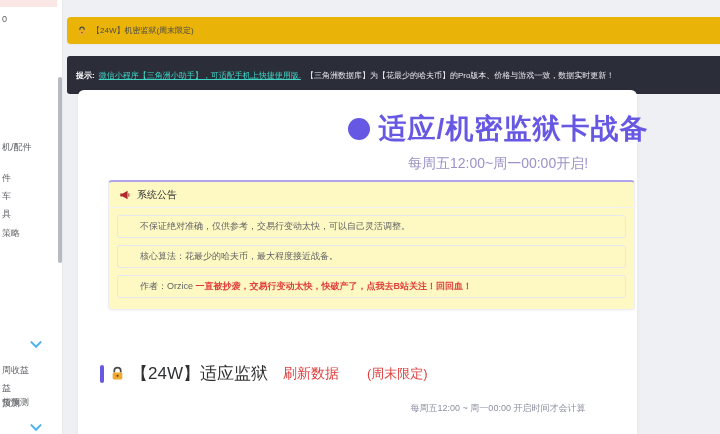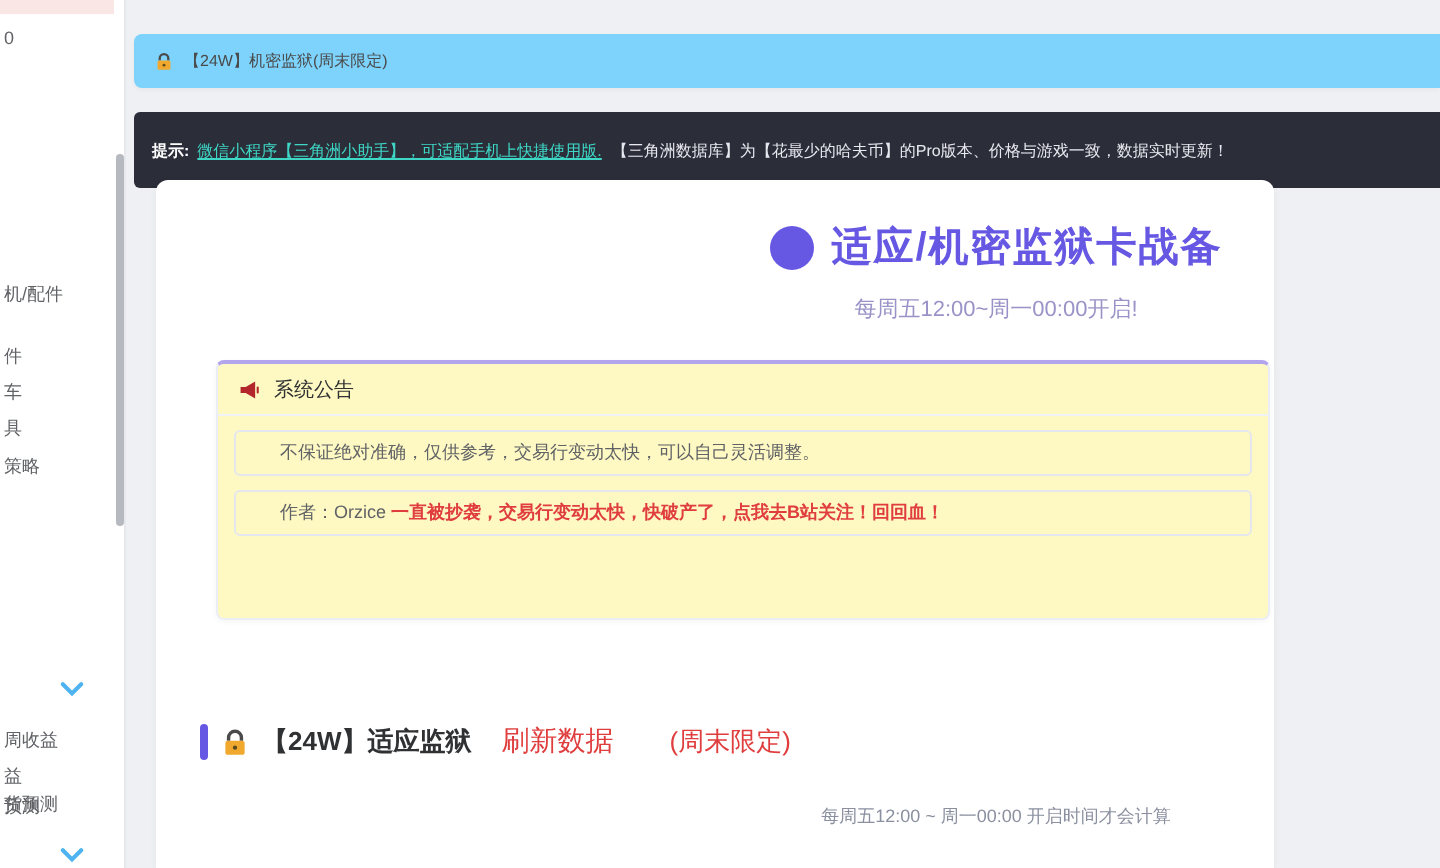--- a/index.html
+++ b/index.html
@@ -16,7 +16,7 @@
                   background:#b6b9bf; border-radius:2px; }
 
   
-  .topbar { position:absolute; left:67px; top:17px; width:653px; height:27px; background:#7dd3fc;
+  .topbar { position:absolute; left:67px; top:17px; width:653px; height:27px; background:#eab308;
             border-radius:4px 0 0 4px; display:flex; align-items:center; padding-left:10px; gap:5px;
             box-shadow:0 1px 2px rgba(0,0,0,.04); cursor:pointer; }
   .topbar-title { font-size:8px; color:#4a4a4a; }

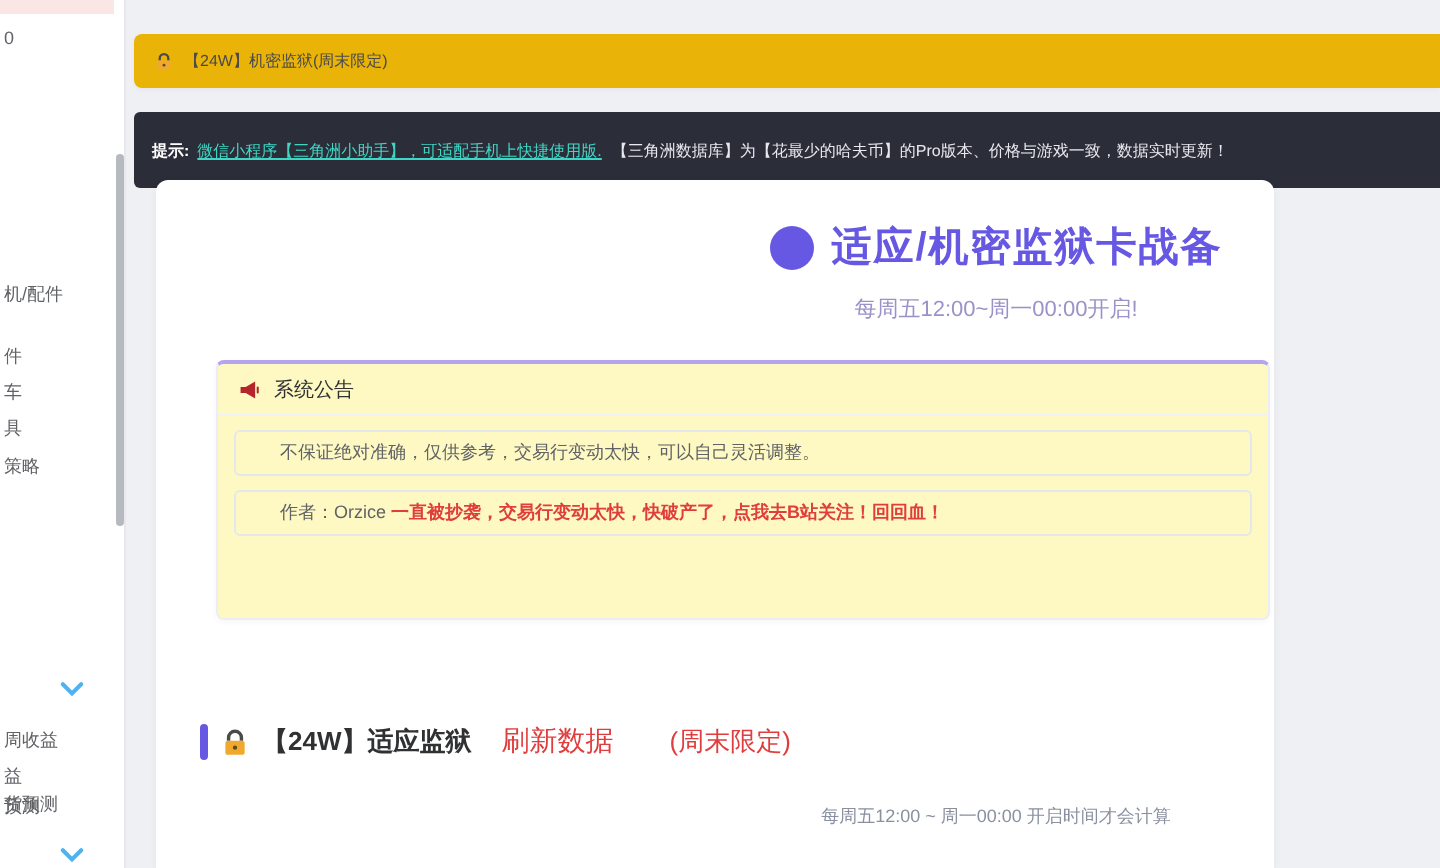--- a/index.html
+++ b/index.html
@@ -36,7 +36,7 @@
   .hero { position:absolute; left:240px; top:20px; width:360px; text-align:center; }
   .hero-row { display:inline-flex; align-items:center; gap:9px; }
   .hero-circle { width:22px; height:22px; border-radius:50%; background:#6758e3; flex:0 0 auto; }
-  .hero-title { font-size:20px; font-weight:bold; color:#6758e3; letter-spacing:1px; white-space:nowrap; }
+  .hero-title { font-size:28px; font-weight:bold; color:#6758e3; letter-spacing:1px; white-space:nowrap; }
   .hero-sub { margin-top:7px; font-size:11px; color:#9a93c8; }
 
   .ann { position:absolute; left:30px; top:90px; width:527px; height:130px; background:#fef9c3;

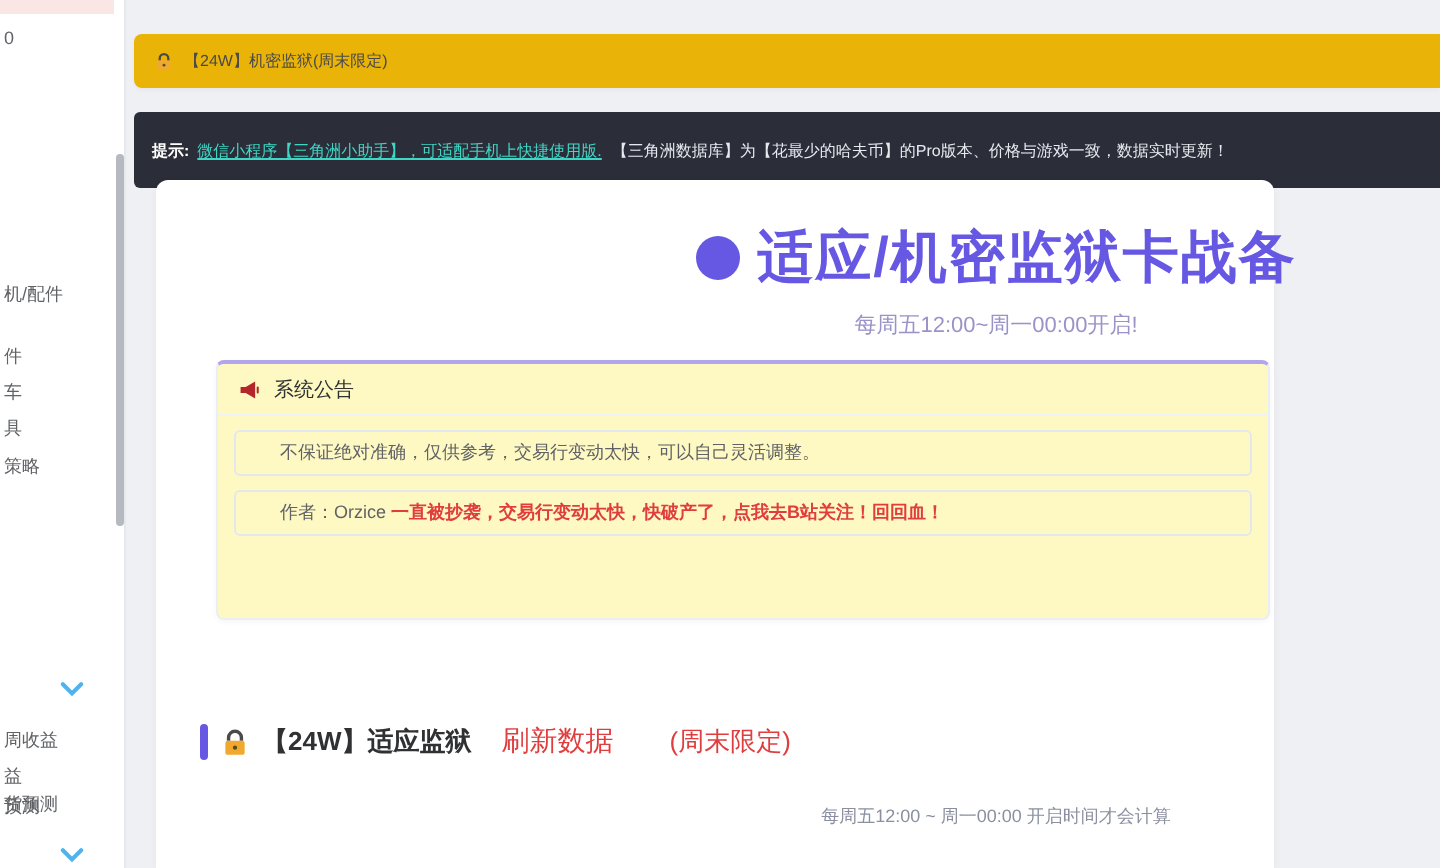--- a/index.html
+++ b/index.html
@@ -37,7 +37,7 @@
   .hero-row { display:inline-flex; align-items:center; gap:9px; }
   .hero-circle { width:22px; height:22px; border-radius:50%; background:#6758e3; flex:0 0 auto; }
   .hero-title { font-size:28px; font-weight:bold; color:#6758e3; letter-spacing:1px; white-space:nowrap; }
-  .hero-sub { margin-top:7px; font-size:11px; color:#9a93c8; }
+  .hero-sub { margin-top:7px; font-size:14px; color:#9a93c8; }
 
   .ann { position:absolute; left:30px; top:90px; width:527px; height:130px; background:#fef9c3;
          border:1px solid #ebeef5; border-top:2px solid #b3a4ee; border-radius:4px;

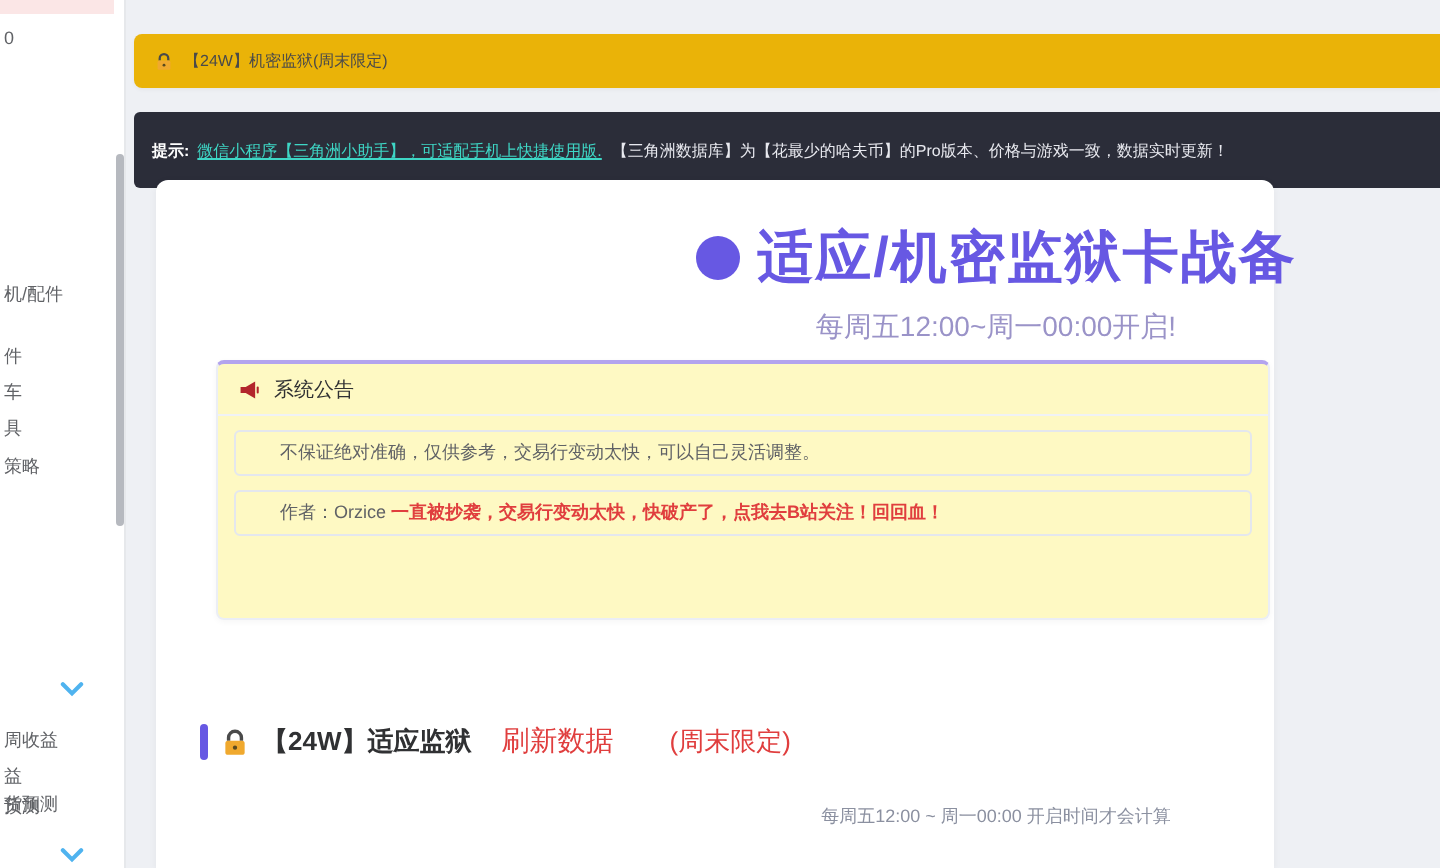--- a/index.html
+++ b/index.html
@@ -133,6 +133,7 @@
     </div>
     <div class="ann-body">
       <div class="ann-row">不保证绝对准确，仅供参考，交易行变动太快，可以自己灵活调整。</div>
+      <div class="ann-row">核心算法：花最少的哈夫币，最大程度接近战备。</div>
       <div class="ann-row">
         <span>作者：Orzice </span>
         <span class="author-link">一直被抄袭，交易行变动太快，快破产了，点我去B站关注！回回血！</span>

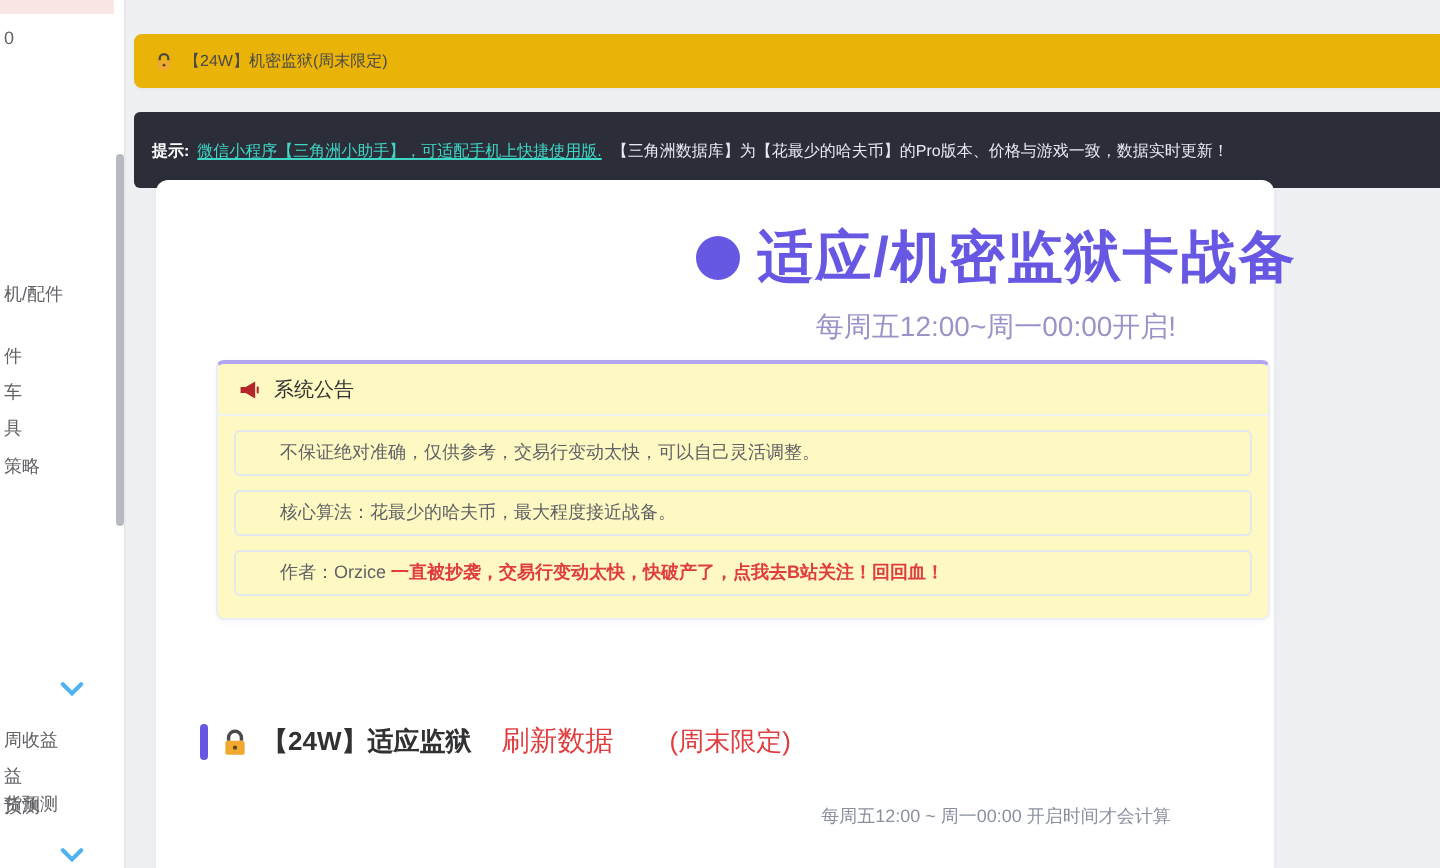--- a/index.html
+++ b/index.html
@@ -52,7 +52,7 @@
 
   .section-head { position:absolute; left:22px; top:272px; display:flex; align-items:center; gap:6px; }
   .section-bar { width:4px; height:18px; background:#6758e3; border-radius:2px; }
-  .section-title { font-size:13px; font-weight:bold; color:#303133; white-space:nowrap; }
+  .section-title { font-size:17px; font-weight:normal; color:#303133; white-space:nowrap; }
   .refresh-btn { font-size:14px; color:#e03e3e; margin-left:9px; cursor:pointer; white-space:nowrap; }
   .limited { font-size:13px; color:#e03e3e; margin-left:22px; white-space:nowrap; }
 

